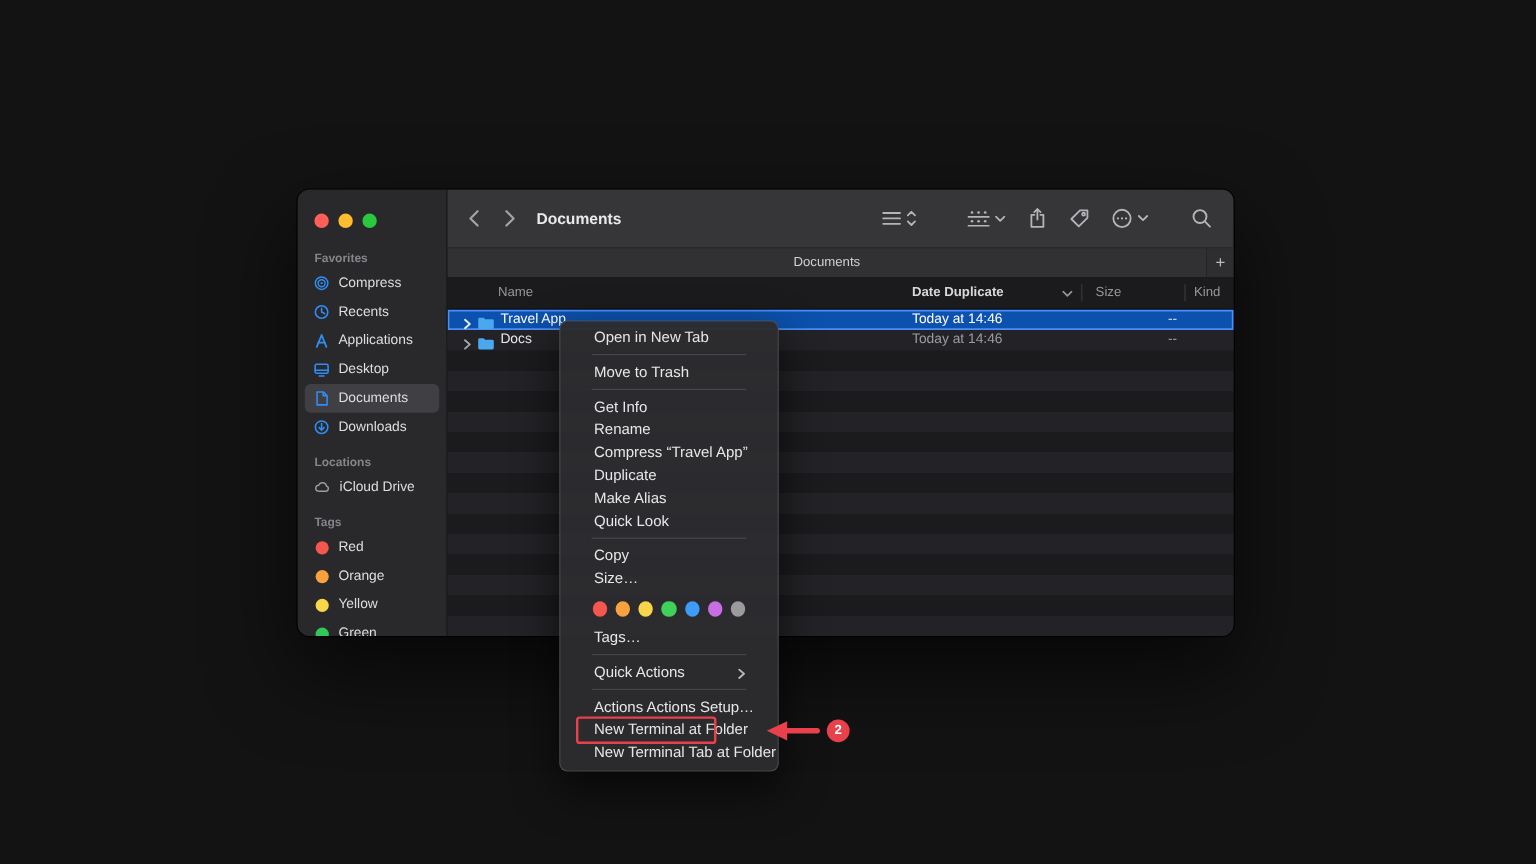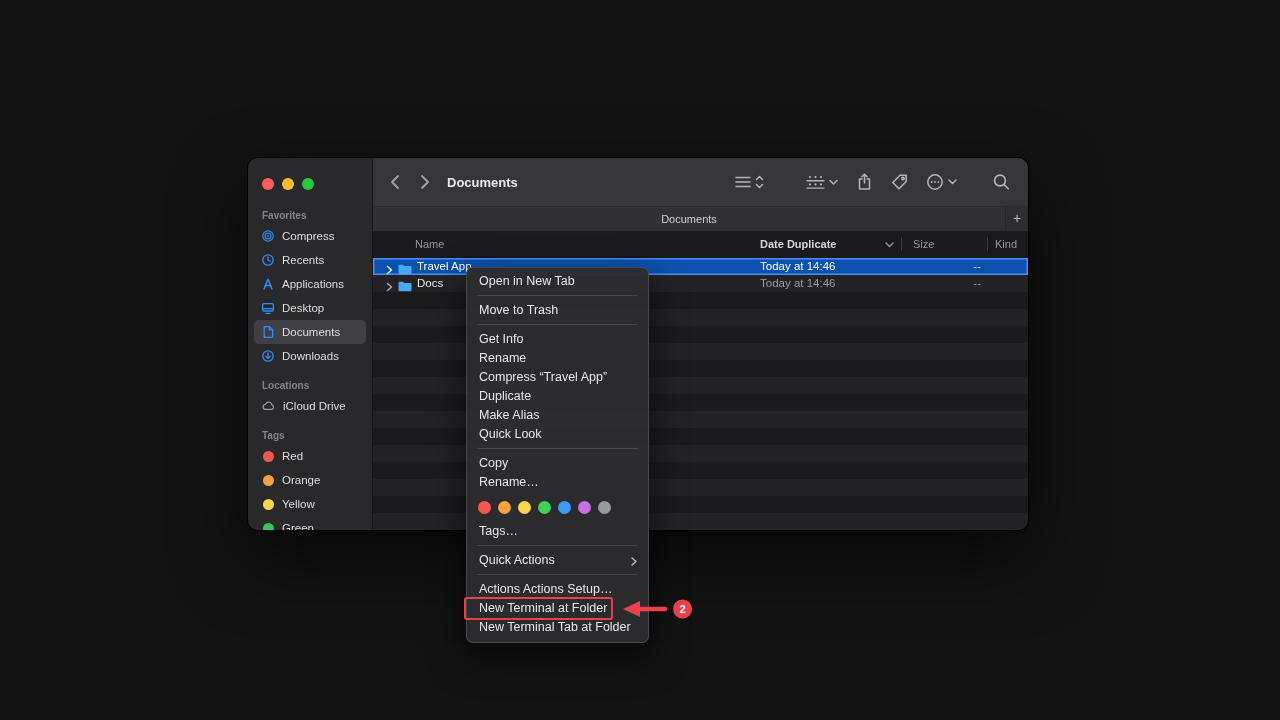--- a/index.html
+++ b/index.html
@@ -62,7 +62,7 @@
   .ctxmenu {
     position:absolute; left:466px; top:267px; width:183px;
     background:rgba(44,44,47,.97); border:1px solid rgba(125,125,130,.35);
-    border-radius:7px; padding:4px 0 5px; font-size:12.5px; color:#e7e7ea;
+    border-radius:7px; padding:4px 16px 5px; font-size:12.5px; color:#e7e7ea;
     box-shadow:0 14px 36px rgba(0,0,0,.65); z-index:5;
   }
   .mi { height:19px; line-height:19px; padding:0 12px; position:relative; white-space:nowrap; }

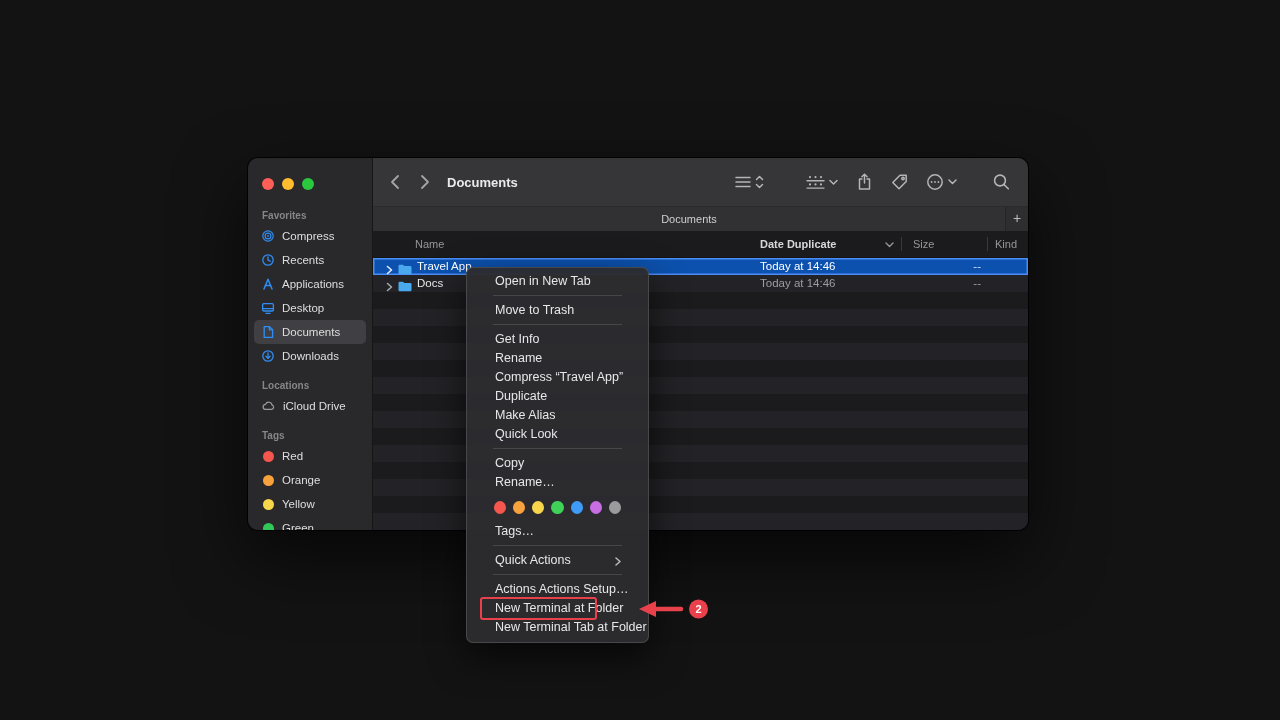--- a/index.html
+++ b/index.html
@@ -321,7 +321,7 @@
   <div class="mi">Quick Look</div>
   <div class="msep"></div>
   <div class="mi">Copy</div>
-  <div class="mi">Rename…</div>
+  <div class="mi">Size…</div>
   <div class="mdots">
     <span style="background: rgb(245, 86, 78);"></span>
     <span style="background: rgb(247, 162, 60);"></span>

